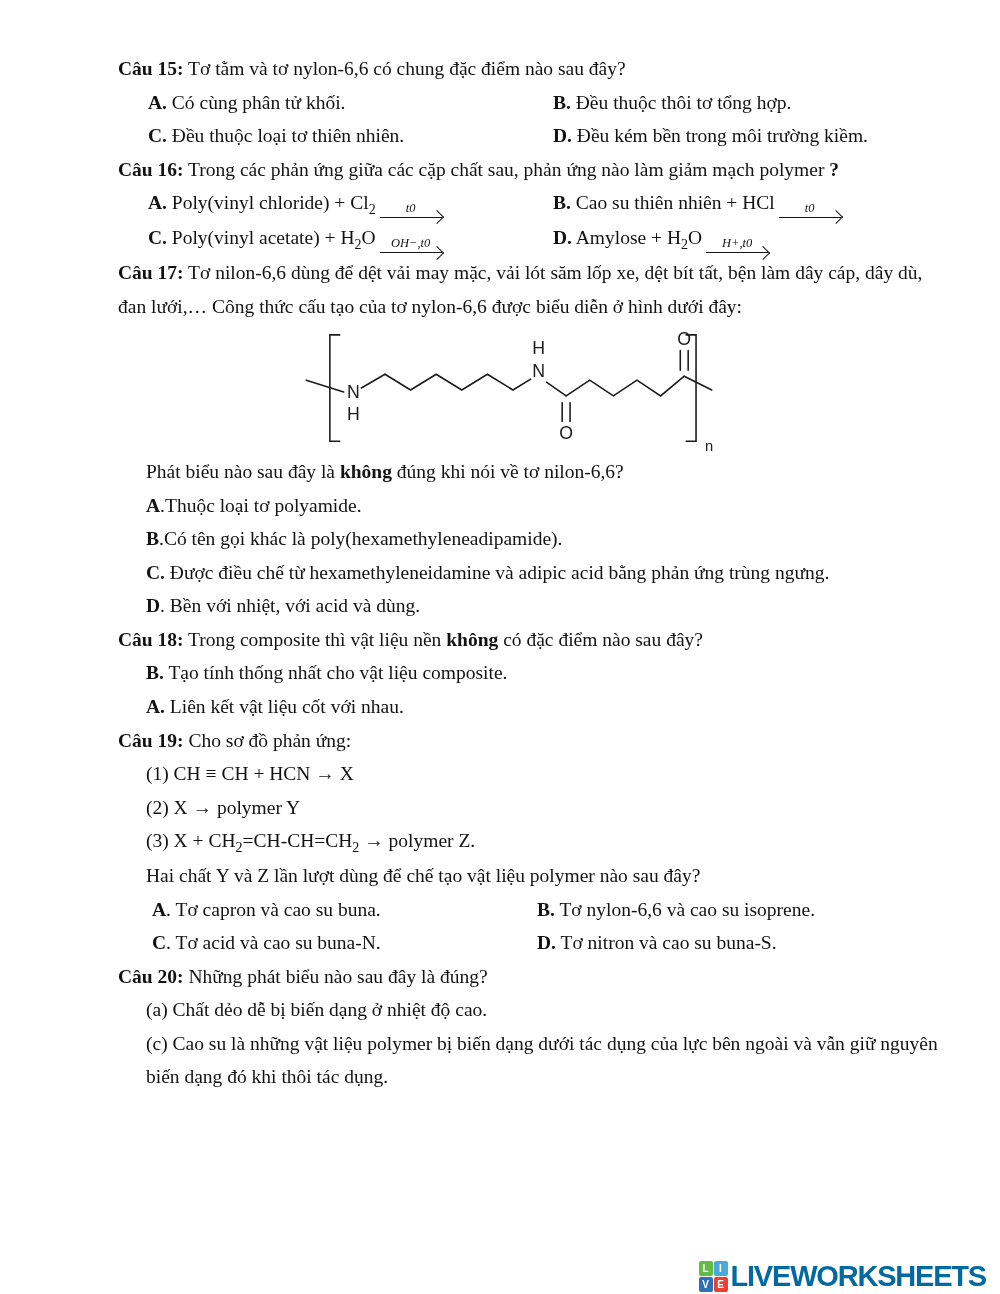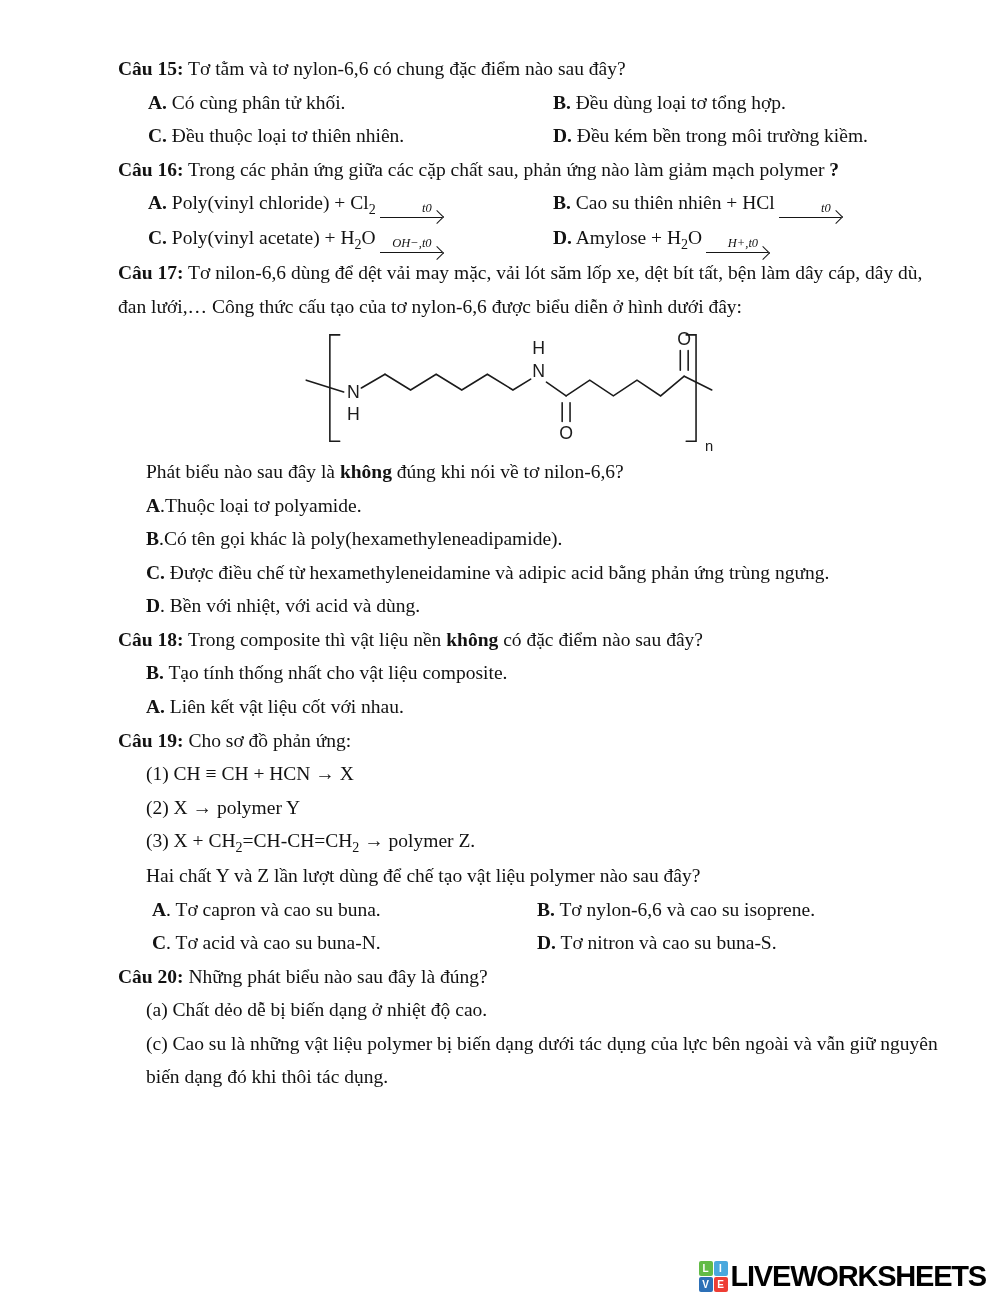--- a/index.html
+++ b/index.html
@@ -42,7 +42,7 @@
   <p class="line"><span class="sg-b">Câu 15:</span><span> Tơ tằm và tơ nylon-6,6 có chung đặc điểm nào sau đây?</span></p>
   <div class="opts">
     <div class="line"><span class="sg-b">A.</span><span> Có cùng phân tử khối.</span></div>
-    <div class="line"><span class="sg-b">B.</span><span> Đều dùng loại tơ tổng hợp.</span></div>
+    <div class="line"><span class="sg-b">B.</span><span> Đều thuộc thôi tơ tổng hợp.</span></div>
     <div class="line"><span class="sg-b">C.</span><span> Đều thuộc loại tơ thiên nhiên.</span></div>
     <div class="line"><span class="sg-b">D.</span><span> Đều kém bền trong môi trường kiềm.</span></div>
   </div>

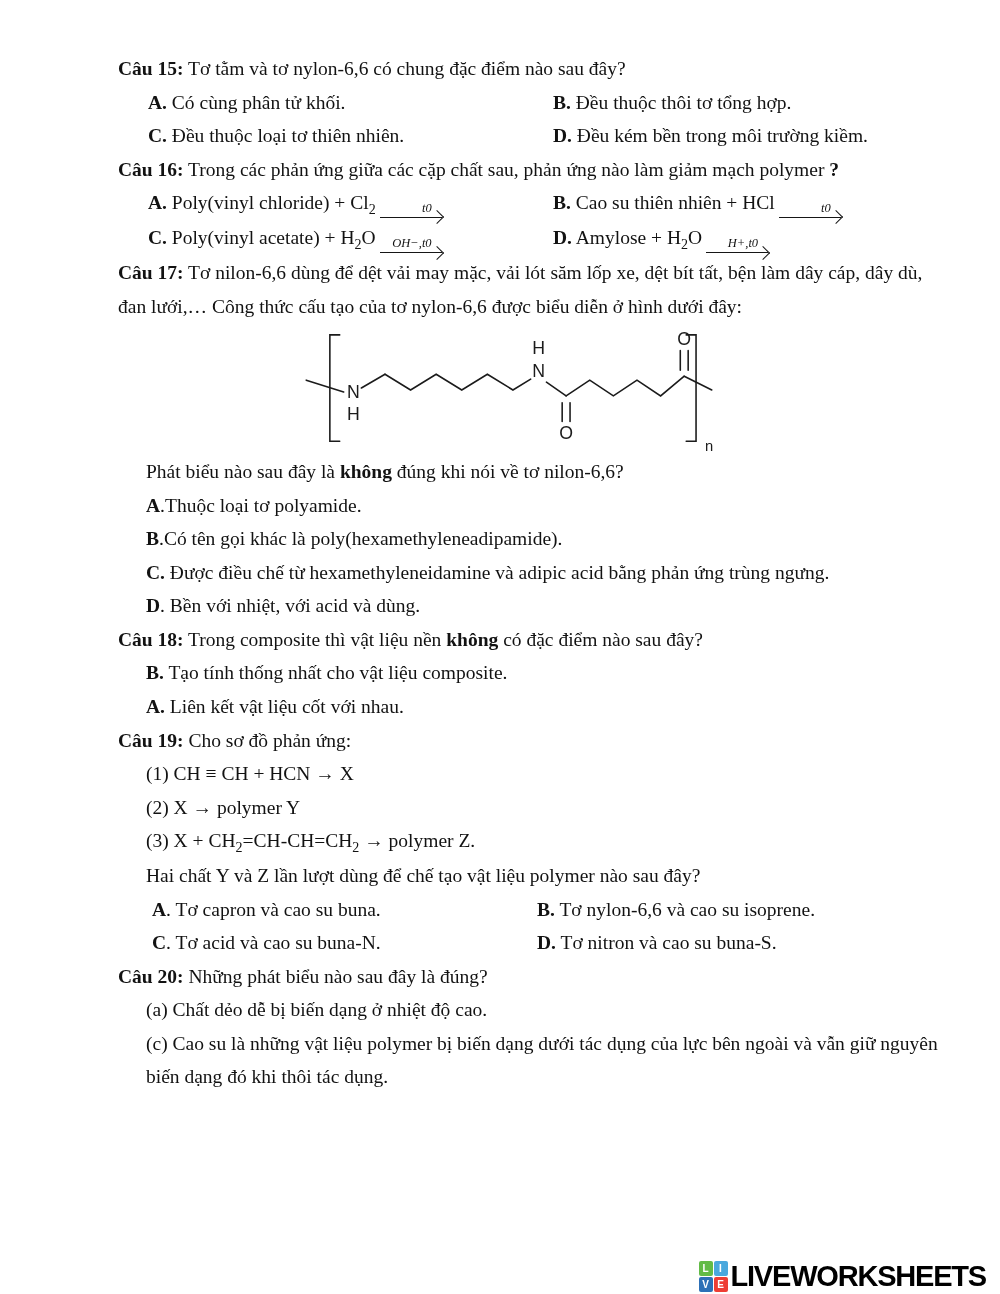--- a/index.html
+++ b/index.html
@@ -17,7 +17,7 @@
   .opts.narrow{grid-template-columns:385px 1fr;padding-left:34px;}
   
   .rxn{display:inline-block;vertical-align:-3px;margin:0 4px;}
-  .cond{display:block;font-style:italic;font-size:12.5px;line-height:1.25;text-align:right;padding:0 10px;white-space:nowrap;}
+  .cond{display:block;font-style:italic;font-size:12.5px;line-height:1.25;text-align:center;padding:0 10px;white-space:nowrap;}
   .shaft{display:block;position:relative;height:0;border-top:1.5px solid #161616;min-width:62px;}
   .ahead{position:absolute;right:0;top:-5.3px;width:9px;height:9px;
          border-top:1.5px solid #161616;border-right:1.5px solid #161616;

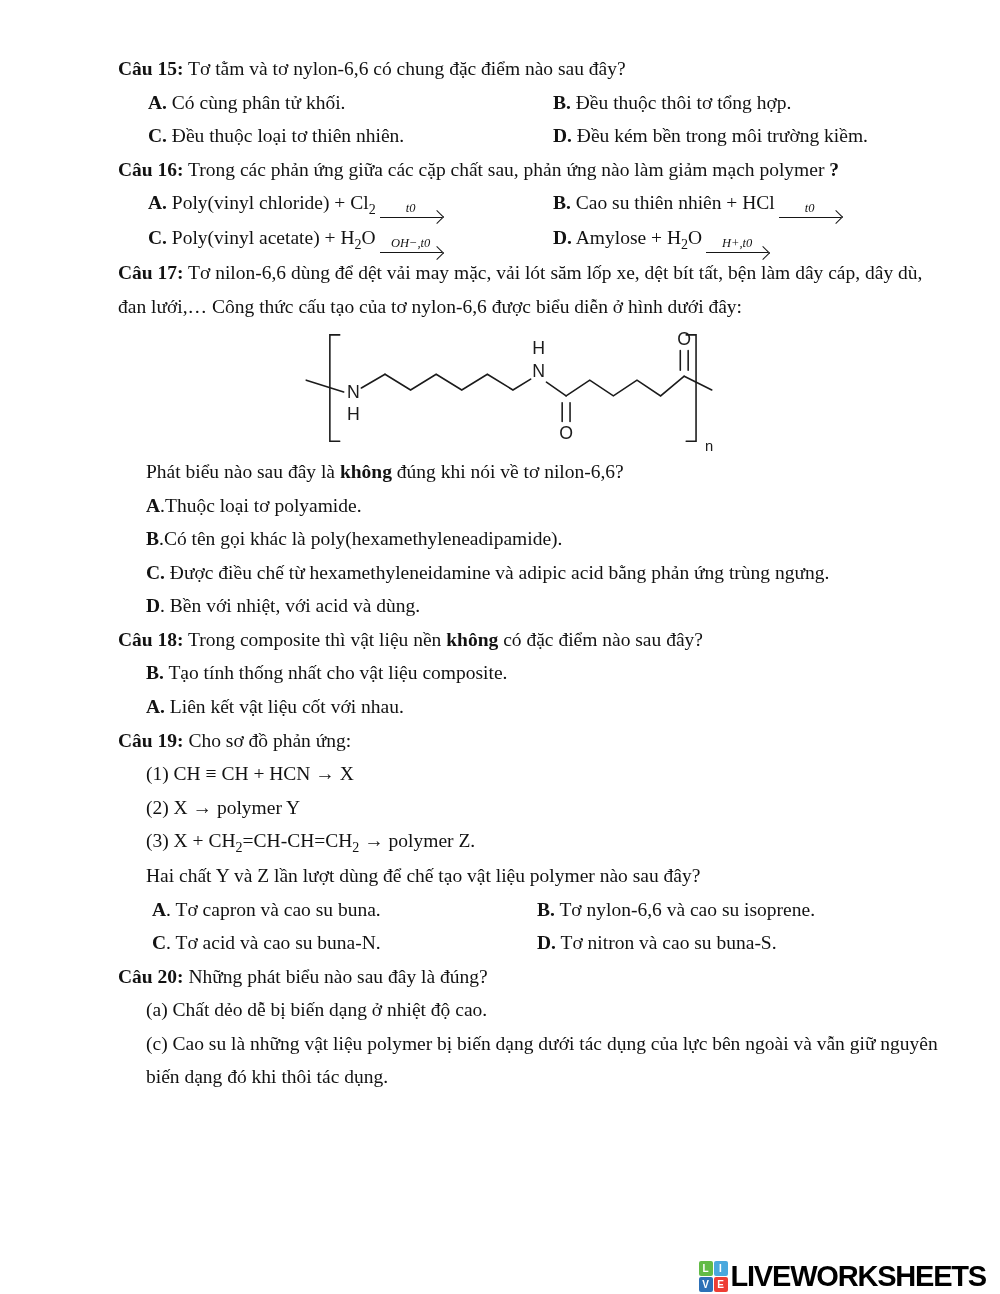--- a/index.html
+++ b/index.html
@@ -136,7 +136,7 @@
     <span class="lw-tile" style="background: rgb(45, 112, 183);">V</span>
     <span class="lw-tile" style="background: rgb(238, 62, 52);">E</span>
   </div>
-  <span class="lw-text" style="color: #000000;">LIVEWORKSHEETS</span>
+  <span class="lw-text" style="color: #0369a1;">LIVEWORKSHEETS</span>
 </div>
 
 </body></html>

